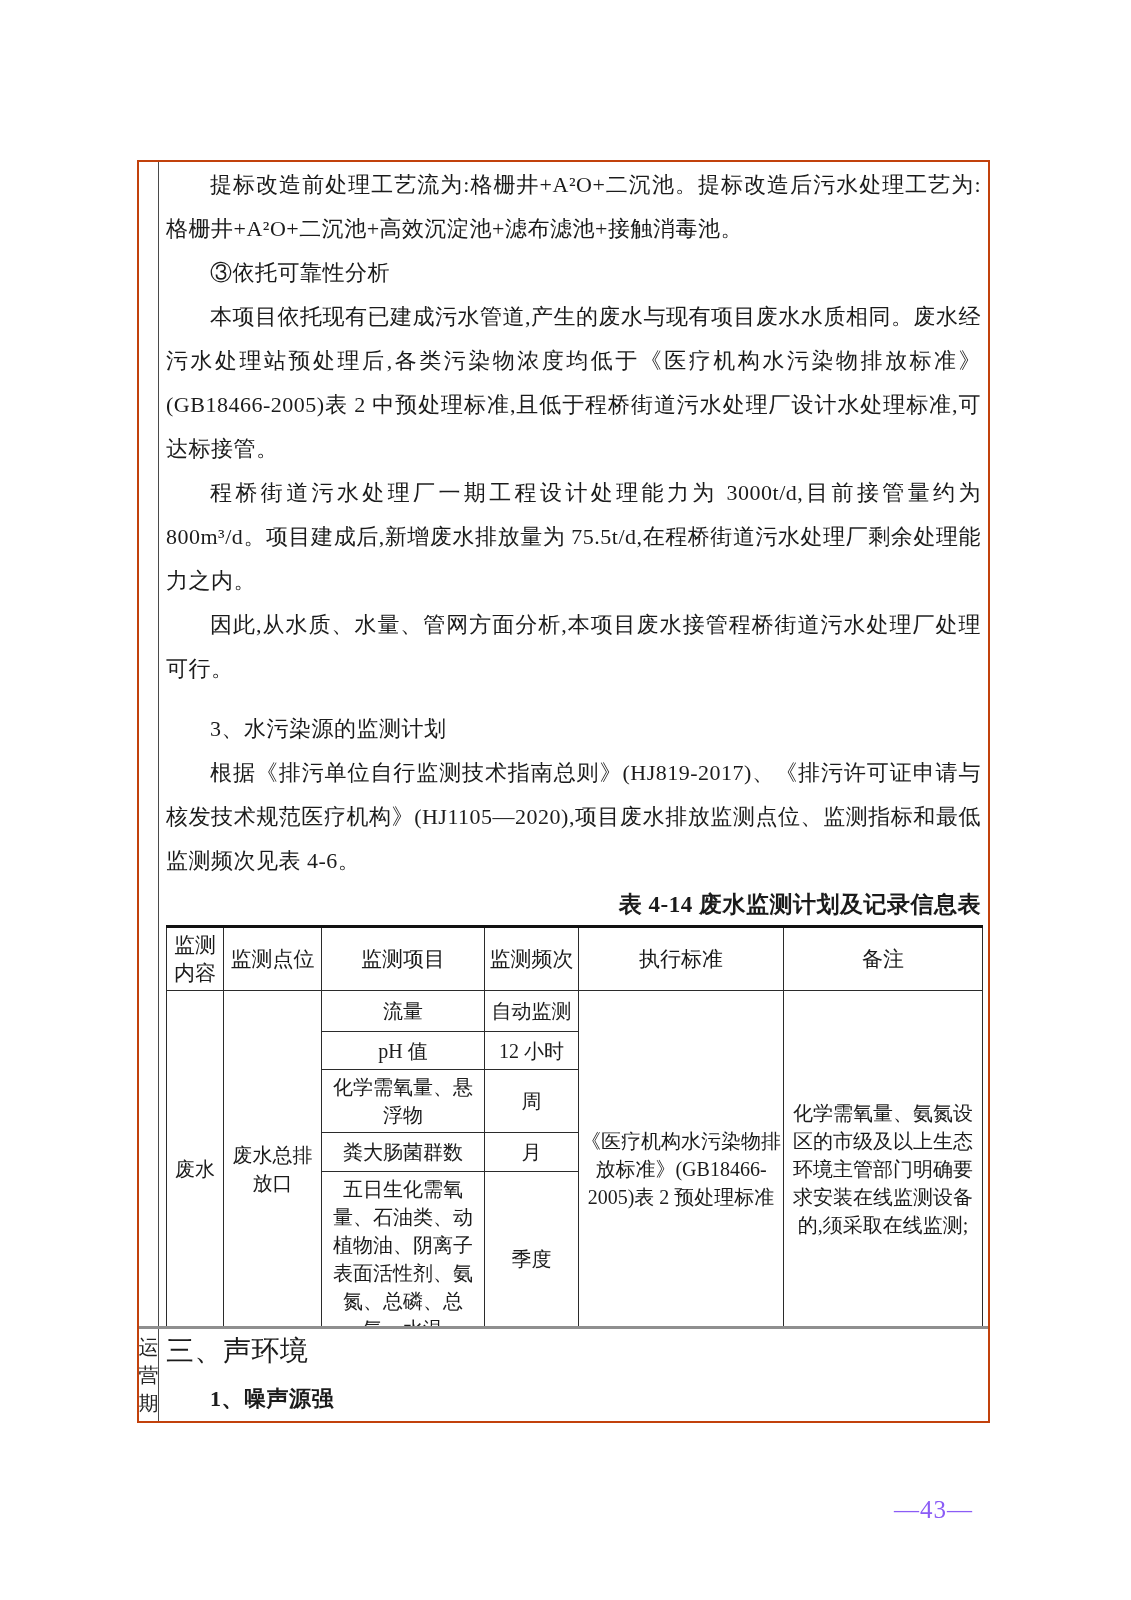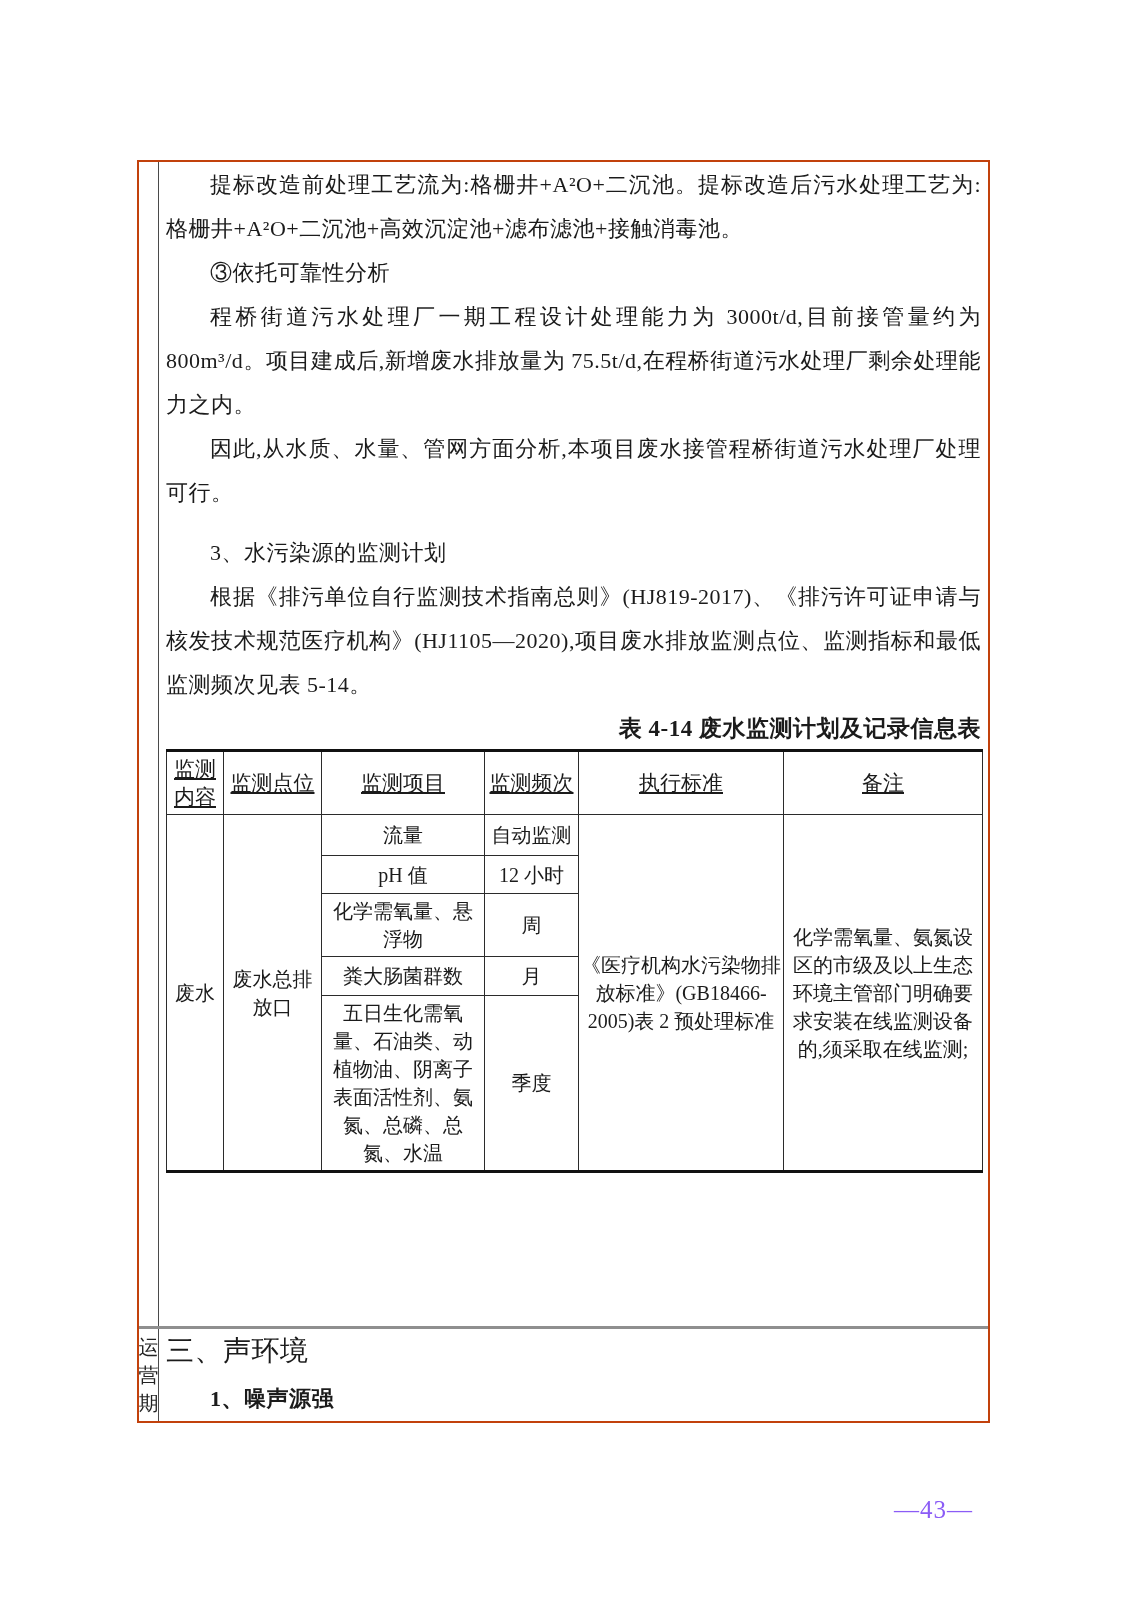--- a/index.html
+++ b/index.html
@@ -94,6 +94,7 @@
 
       <p class="para">提标改造前处理工艺流为:格栅井+A²O+二沉池。提标改造后污水处理工艺为:格栅井+A²O+二沉池+高效沉淀池+滤布滤池+接触消毒池。</p>
       <p class="para">③依托可靠性分析</p>
+      <p class="para">本项目依托现有已建成污水管道,产生的废水与现有项目废水水质相同。废水经污水处理站预处理后,各类污染物浓度均低于《医疗机构水污染物排放标准》(GB18466-2005)表 2 中预处理标准,且低于程桥街道污水处理厂设计水处理标准,可达标接管。</p>
       <p class="para">程桥街道污水处理厂一期工程设计处理能力为 3000t/d,目前接管量约为 800m³/d。项目建成后,新增废水排放量为 75.5t/d,在程桥街道污水处理厂剩余处理能力之内。</p>
       <p class="para">因此,从水质、水量、管网方面分析,本项目废水接管程桥街道污水处理厂处理可行。</p>
 

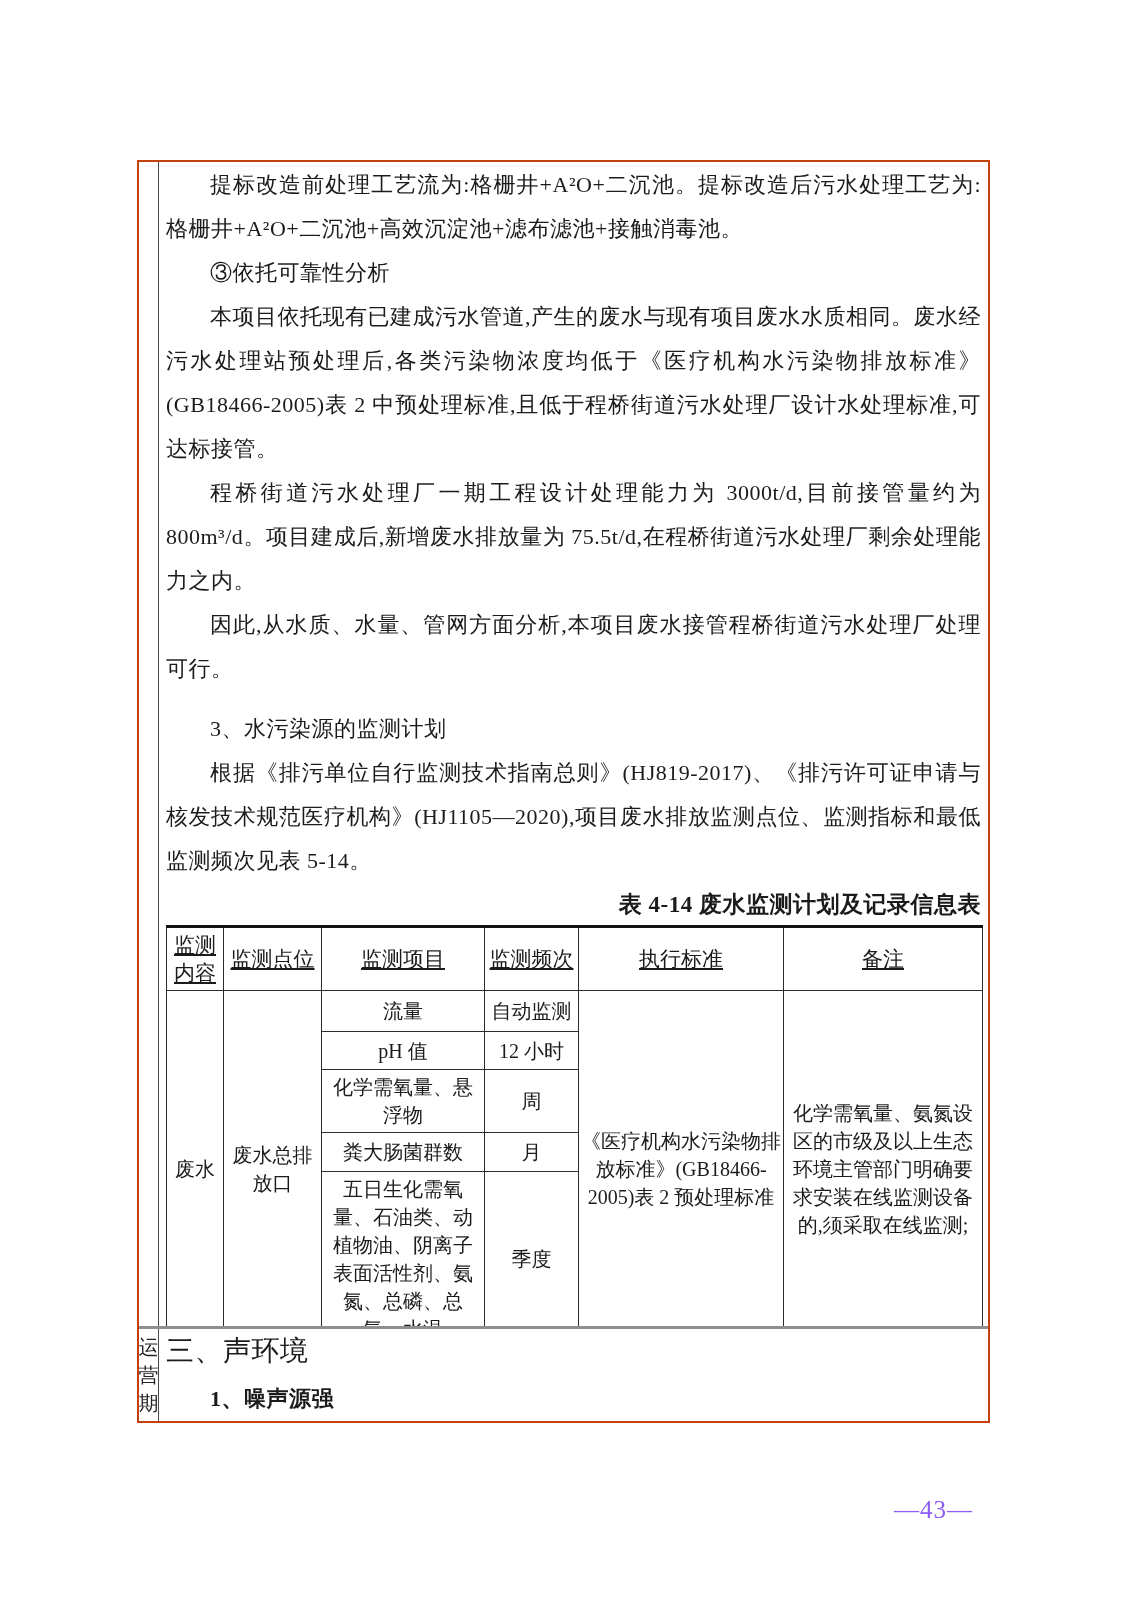--- a/index.html
+++ b/index.html
@@ -99,7 +99,7 @@
       <p class="para">因此,从水质、水量、管网方面分析,本项目废水接管程桥街道污水处理厂处理可行。</p>
 
       <p class="heading">3、水污染源的监测计划</p>
-      <p class="para">根据《排污单位自行监测技术指南总则》(HJ819-2017)、《排污许可证申请与核发技术规范医疗机构》(HJ1105—2020),项目废水排放监测点位、监测指标和最低监测频次见表 5-14。</p>
+      <p class="para">根据《排污单位自行监测技术指南总则》(HJ819-2017)、《排污许可证申请与核发技术规范医疗机构》(HJ1105—2020),项目废水排放监测点位、监测指标和最低监测频次见表 4-6。</p>
 
       <p class="caption">表 4-14 废水监测计划及记录信息表</p>
 

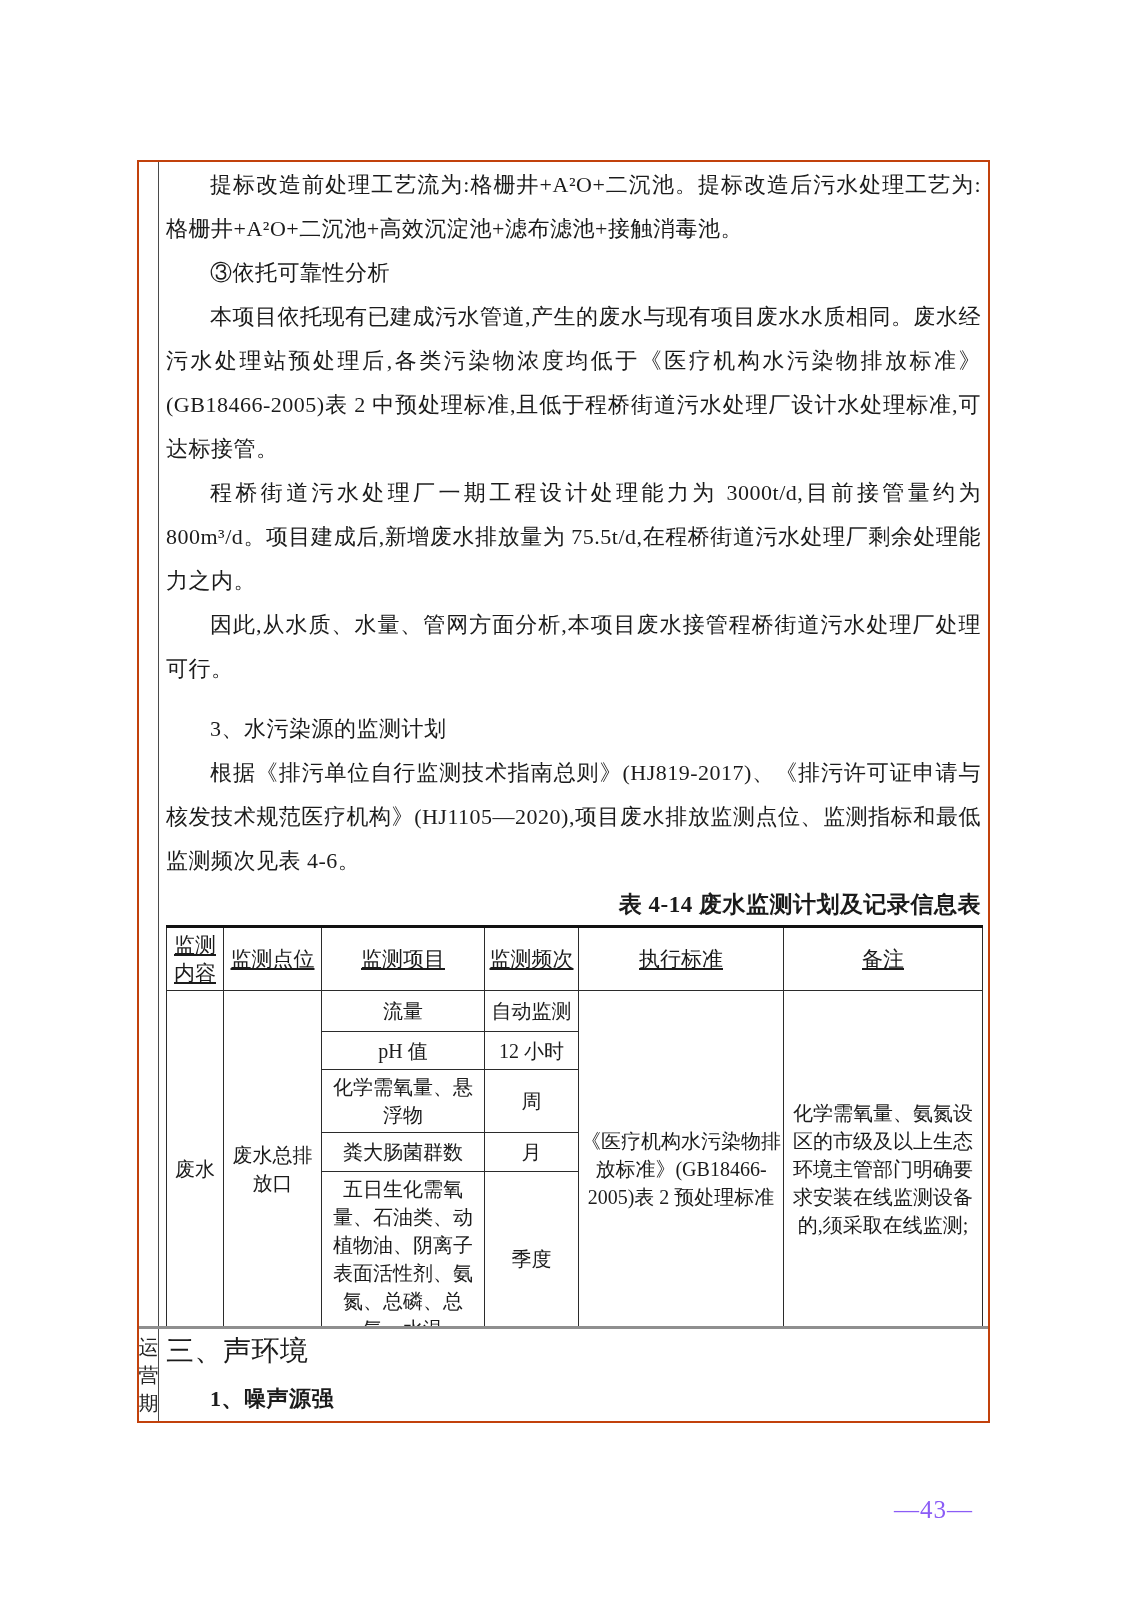--- a/index.html
+++ b/index.html
@@ -62,7 +62,7 @@
   }
   table.monitor th { font-size:21px; }
   table.monitor td { font-size:20px; }
-  .tr-head { height:56px;text-decoration:underline; }
+  .tr-head { height:56px; }
   .tr-r1 { height:41px; }
   .tr-r2 { height:38px; }
   .tr-r3 { height:53px;padding-left:6px; }

